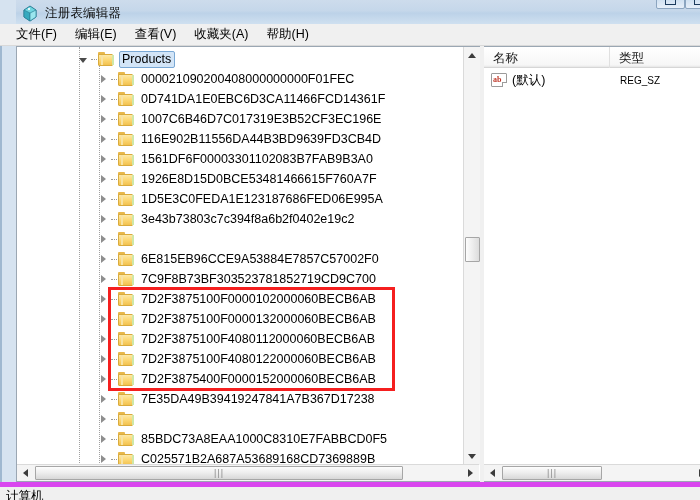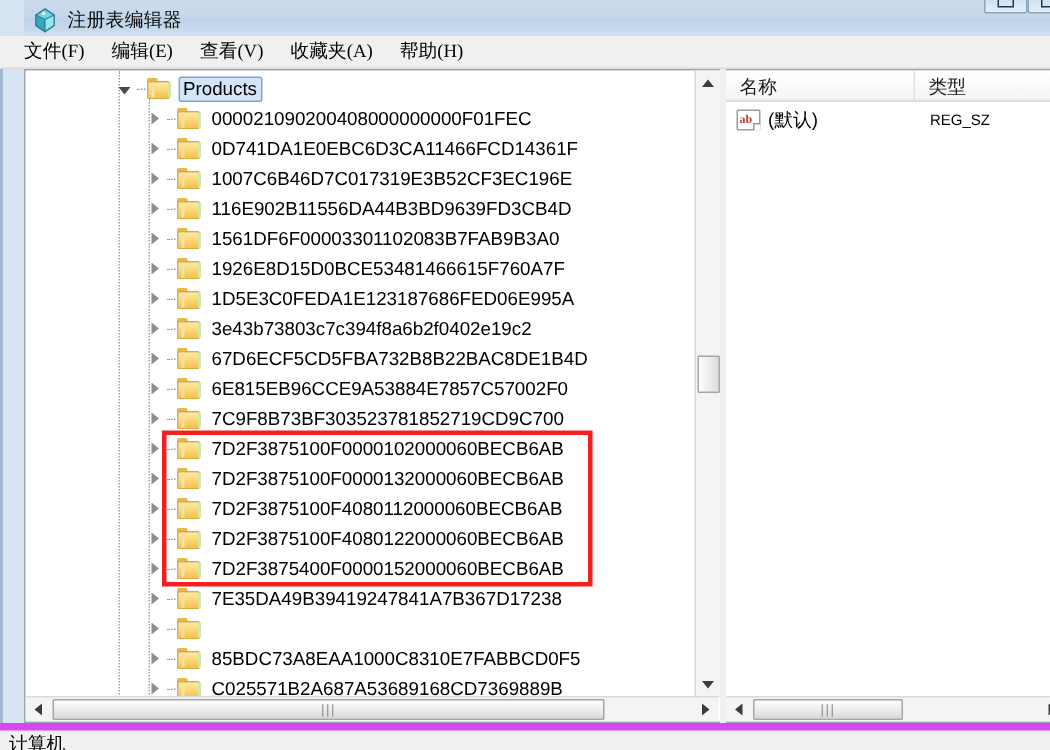--- a/index.html
+++ b/index.html
@@ -72,7 +72,6 @@
     padding: 2px 9px 3px 9px;
     white-space: nowrap;
     cursor: default;
-    font-family: Liberation Serif, serif;
   }
 
   

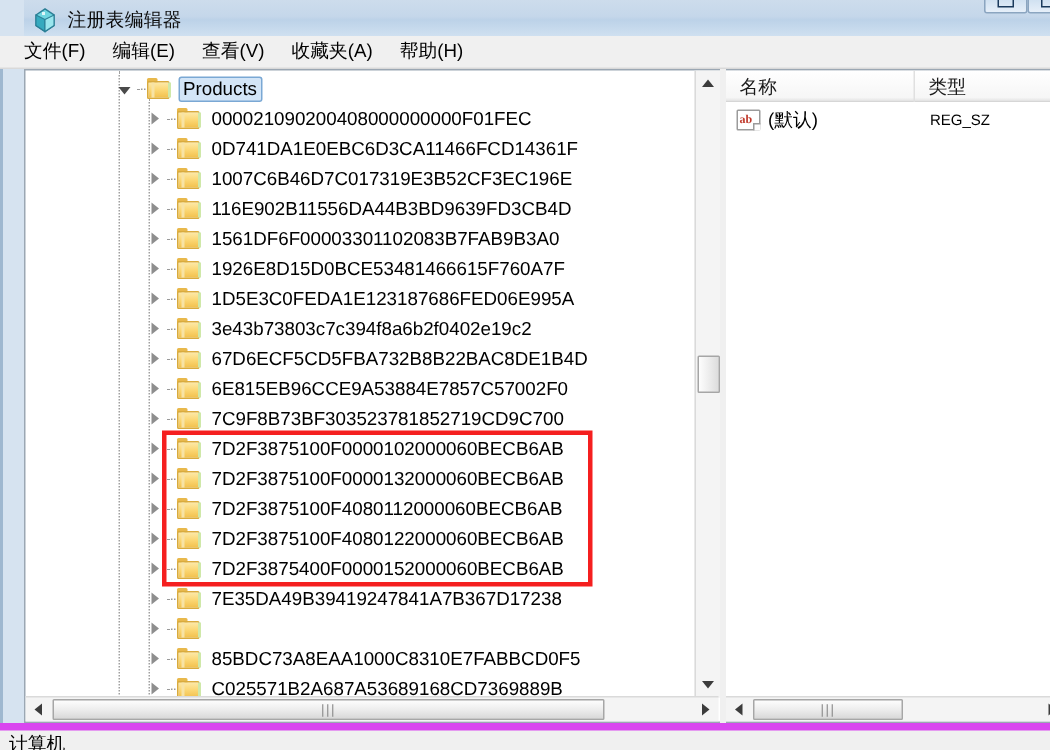--- a/index.html
+++ b/index.html
@@ -514,7 +514,6 @@
                 <span class="spine"></span>
                 <span class="edge"></span>
               </span>
-              <span class="node-label">67D6ECF5CD5FBA732B8B22BAC8DE1B4D</span>
             </div>
             <div class="tree-row">
               <span class="indent" style="width:78px"></span>

